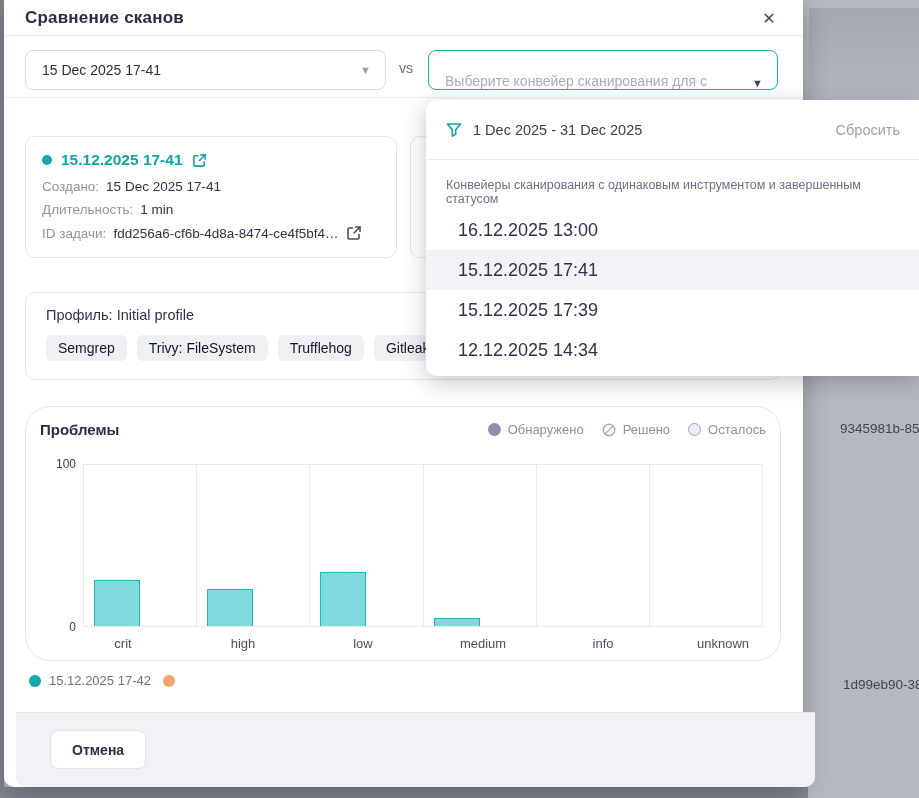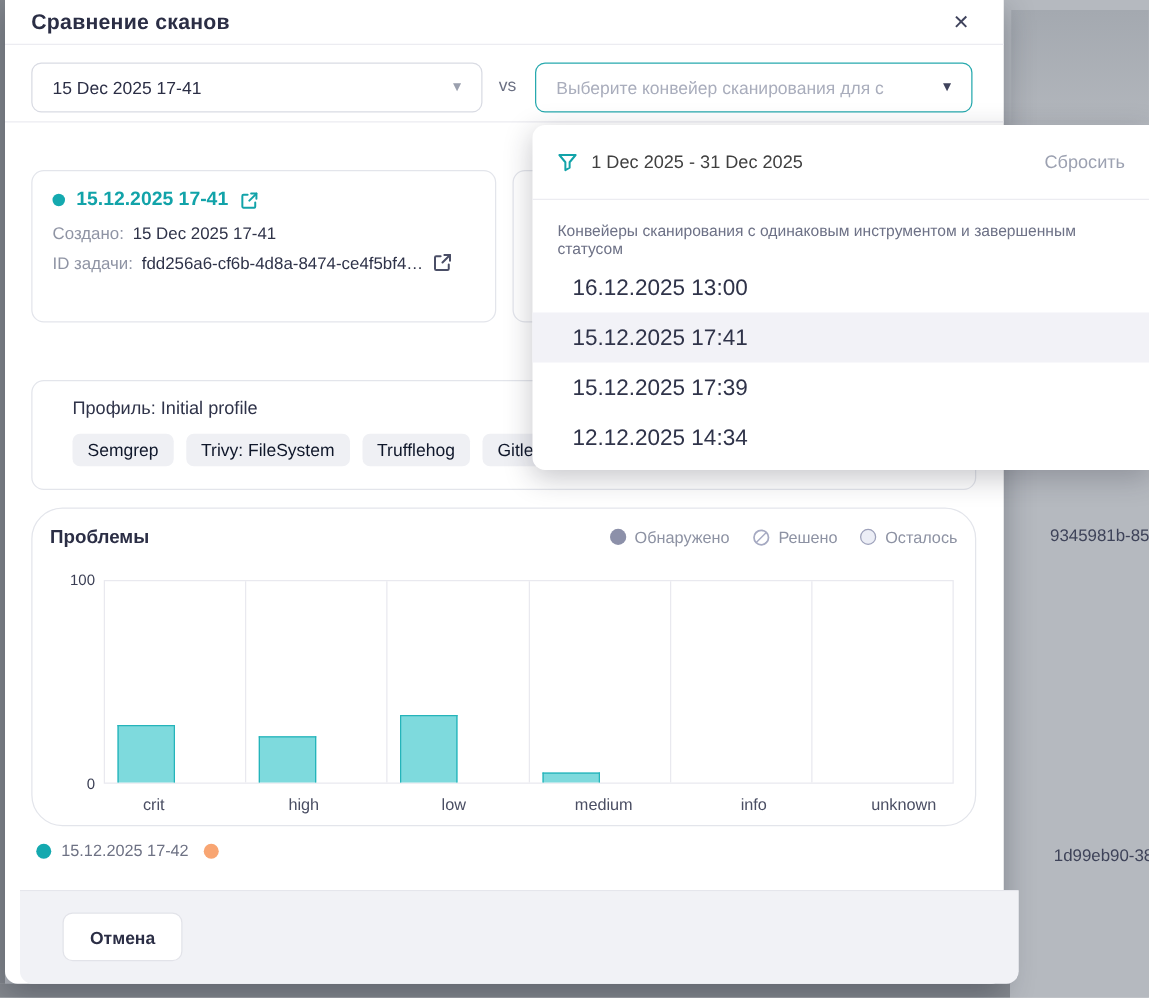--- a/index.html
+++ b/index.html
@@ -30,7 +30,7 @@
   .select { position:absolute; top:14px; height:40px; border-radius:8px; background:#fff;
     display:flex; align-items:center; padding:0 14px 0 16px; font-size:14px; }
   #select-left { left:21px; width:361px; border:1px solid #d9dbe3; color:#2b2e45; }
-  #select-right { left:424px; width:350px; border:1.5px solid #27a9ae; color:#a9adbc; }
+  #select-right { left:424px; width:350px; border:1.5px solid #27a9ae; color:#a9adbc;align-items:flex-end; }
   .select .val { flex:1; overflow:hidden; white-space:nowrap; }
   .caret { font-size:11px; margin-left:8px; }
   #select-left .caret { color:#9ba0ae; }

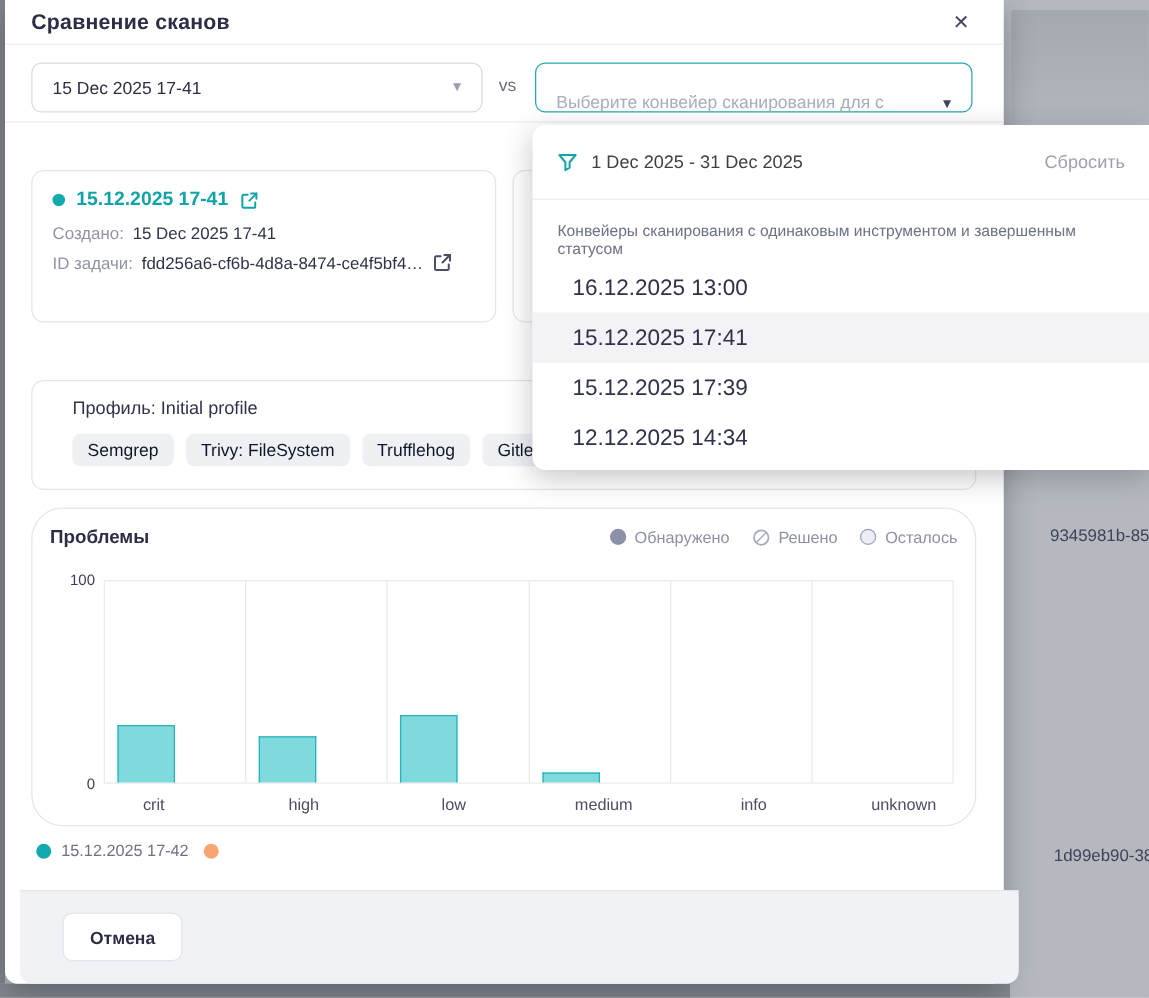--- a/index.html
+++ b/index.html
@@ -147,6 +147,10 @@
     <div class="info-row">
       <span class="info-label">Создано:</span>
       <span class="info-value">15 Dec 2025 17-41</span>
+    </div>
+    <div class="info-row">
+      <span class="info-label">Длительность:</span>
+      <span class="info-value">1 min</span>
     </div>
     <div class="info-row">
       <span class="info-label">ID задачи:</span>

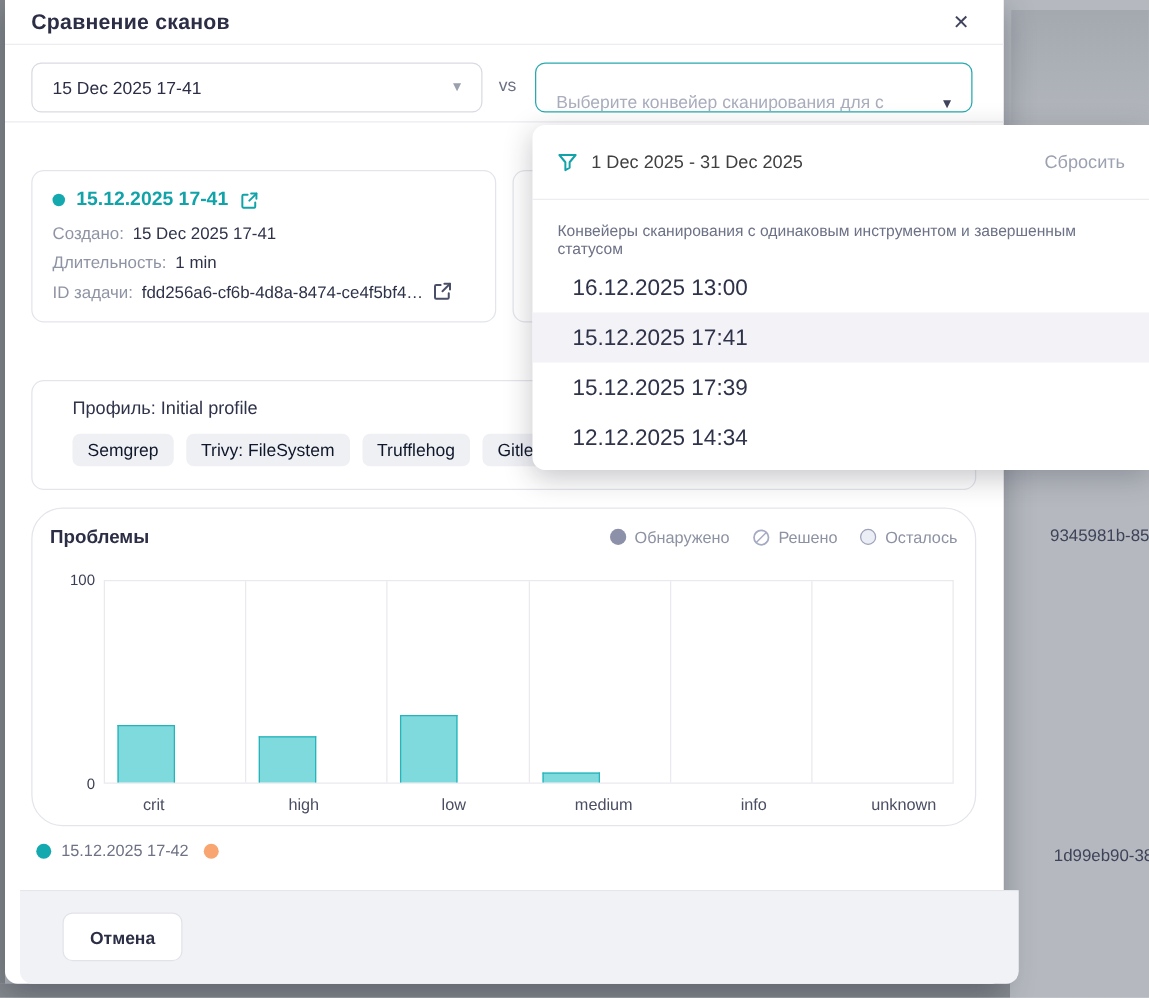--- a/index.html
+++ b/index.html
@@ -50,7 +50,7 @@
   .info-value { color:#2f3349; white-space:nowrap; }
   #scan-card2 { left:406px; top:136px; width:40px; height:122px; }
 
-  #profile-card { left:21px; top:304px; width:756px; height:88px; padding:14px 32px; }
+  #profile-card { left:21px; top:292px; width:756px; height:88px; padding:14px 20px; }
   #profile-label { font-size:14.5px; color:#2f3349; }
   #profile-tags { display:flex; gap:10px; margin-top:12px; }
   .tag { background:#eff0f4; border-radius:6px; padding:5px 12px; font-size:14px; color:#0f172a; }

